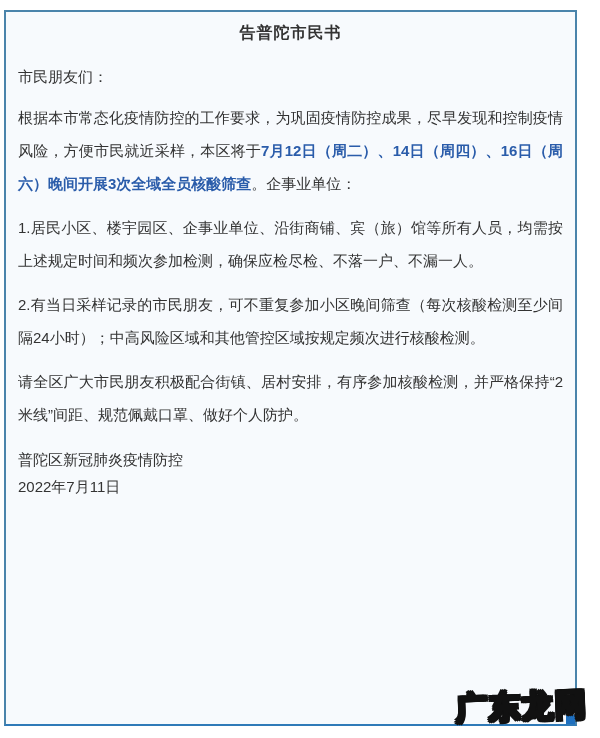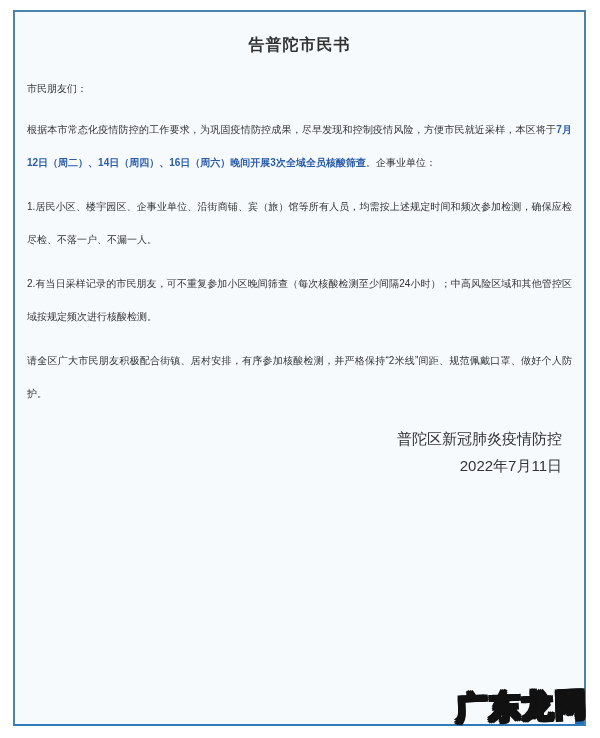--- a/index.html
+++ b/index.html
@@ -16,12 +16,12 @@
   }
   .notice-box {
     position: absolute;
-    left: 13px; top: 10px;
+    left: 4px; top: 10px;
     width: 573px; height: 716px;
     background: #f7fafd;
     border: 2px solid #4a84ab;
     border-bottom-color: #2f7ab8;
-    padding: 12px 12px 0 12px;
+    padding: 0 12px 0 12px;
     overflow: hidden;
   }
   .notice-title {

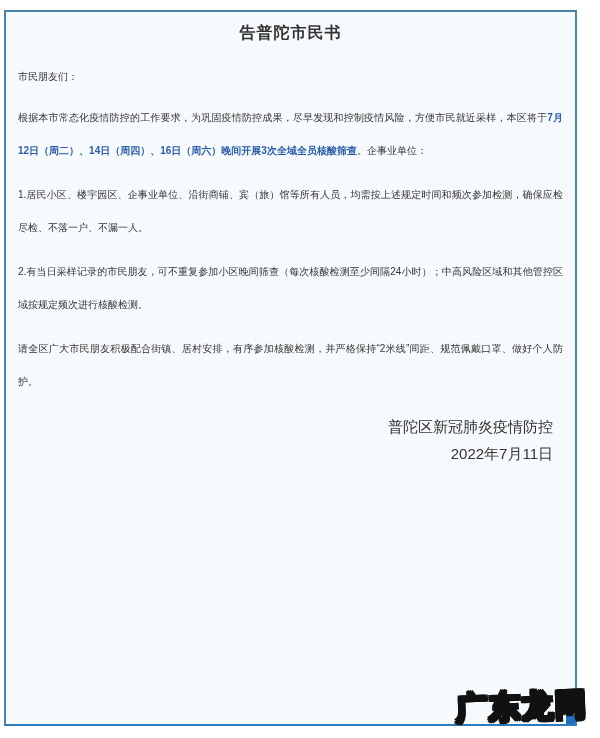--- a/index.html
+++ b/index.html
@@ -34,7 +34,7 @@
     letter-spacing: 1px;
   }
   .notice-box p {
-    font-size: 10px;
+    font-size: 15px;
     line-height: 33px;
     color: #333333;
     margin: 0 0 11px 0;

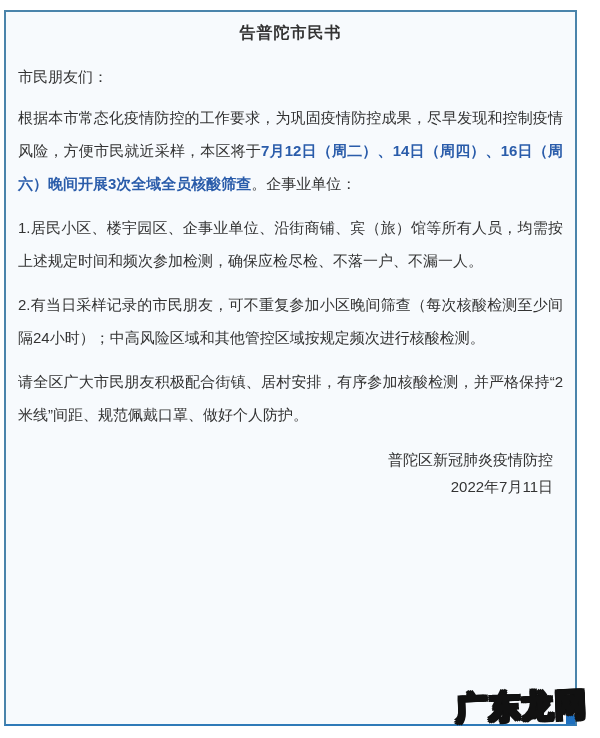--- a/index.html
+++ b/index.html
@@ -47,7 +47,7 @@
   }
   .signature {
     margin-top: 15px;
-    text-align: right;
+    text-align: left;
     padding-right: 10px;
   }
   .signature div {

